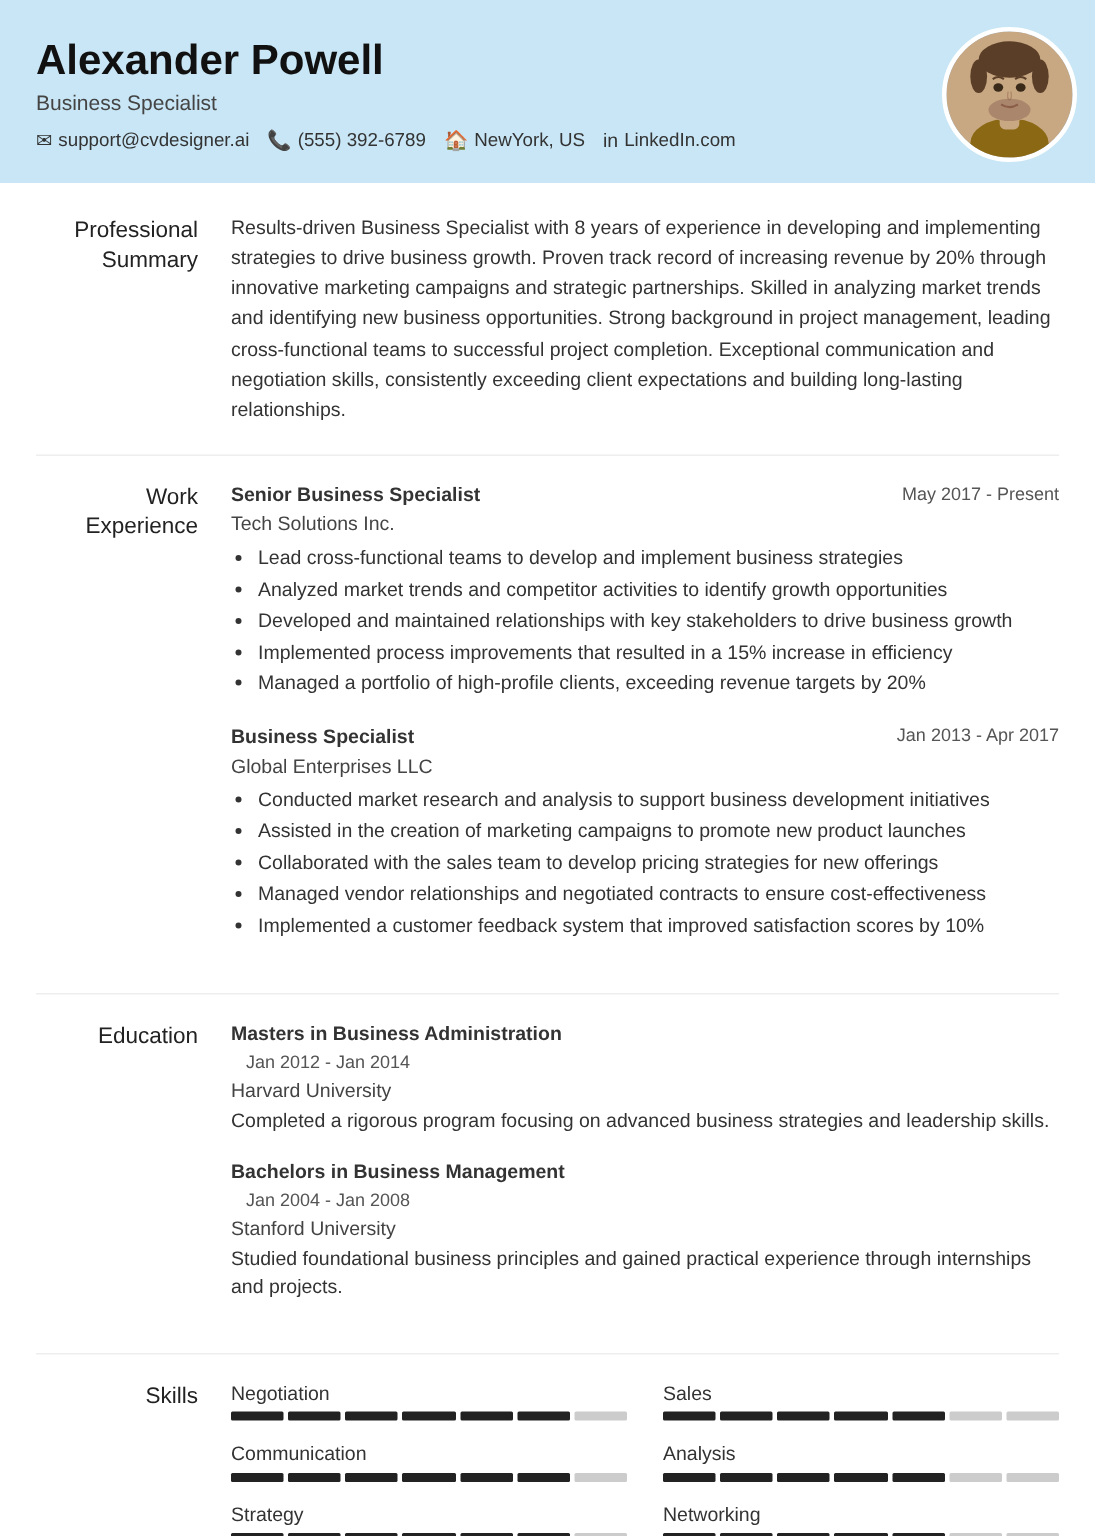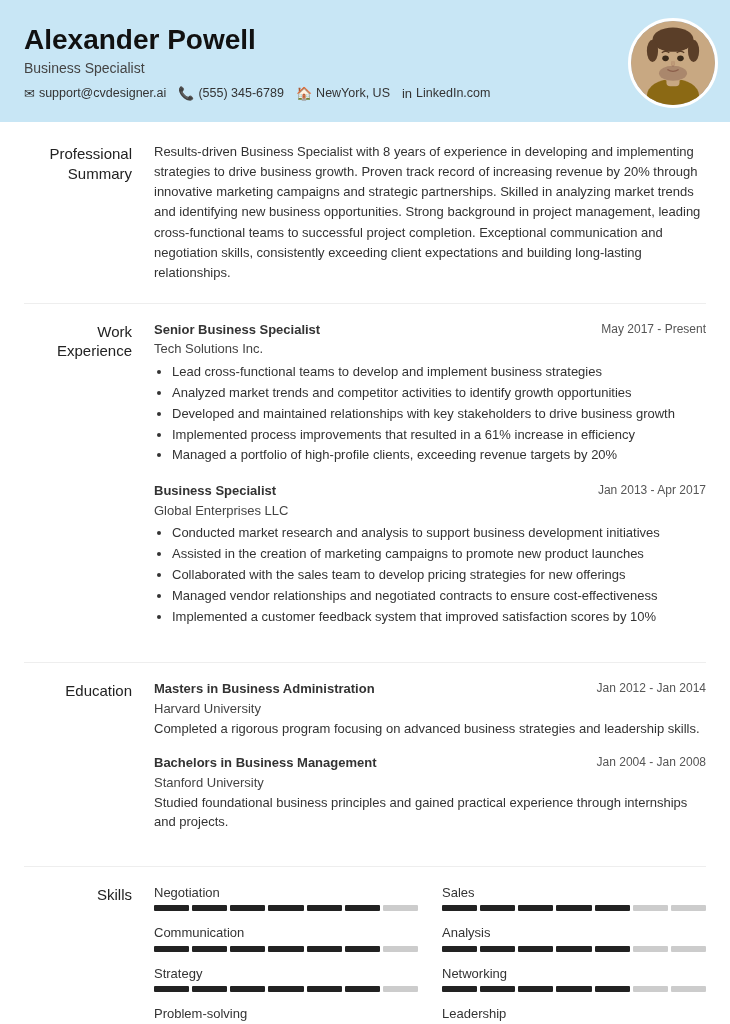--- a/index.html
+++ b/index.html
@@ -207,7 +207,7 @@
       </div>
       <div class="contact-item">
         <span class="contact-icon">📞</span>
-        <span>(555) 345-6789</span>
+        <span>(555) 392-6789</span>
       </div>
       <div class="contact-item">
         <span class="contact-icon">🏠</span>

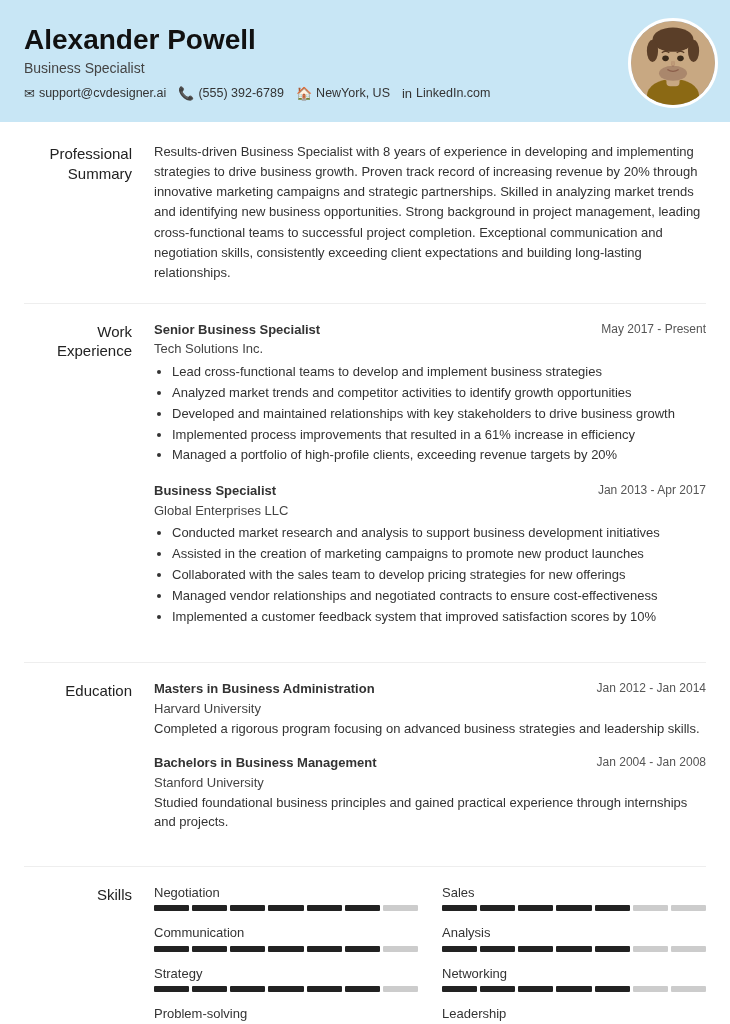--- a/index.html
+++ b/index.html
@@ -273,7 +273,7 @@
             <li>Lead cross-functional teams to develop and implement business strategies</li>
             <li>Analyzed market trends and competitor activities to identify growth opportunities</li>
             <li>Developed and maintained relationships with key stakeholders to drive business growth</li>
-            <li>Implemented process improvements that resulted in a 61% increase in efficiency</li>
+            <li>Implemented process improvements that resulted in a 15% increase in efficiency</li>
             <li>Managed a portfolio of high-profile clients, exceeding revenue targets by 20%</li>
           </ul>
         </div>

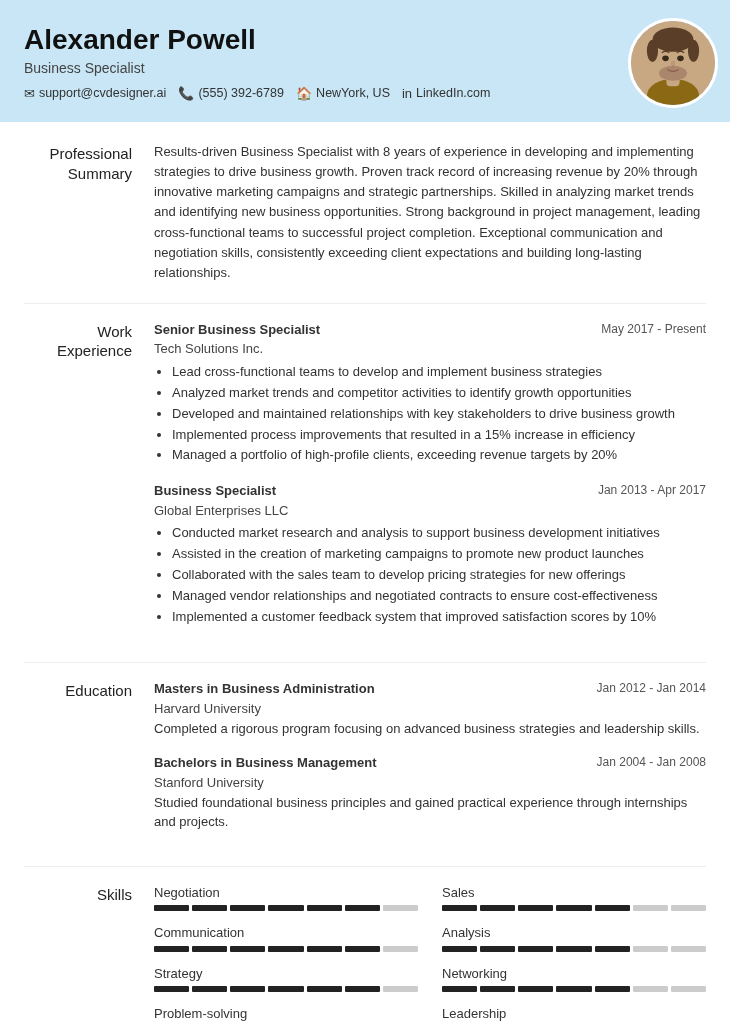--- a/index.html
+++ b/index.html
@@ -139,6 +139,7 @@
     .edu-header {
       display: flex;
       justify-content: space-between;
+      flex-direction: column;
     }
     .edu-degree {
       font-weight: bold;

